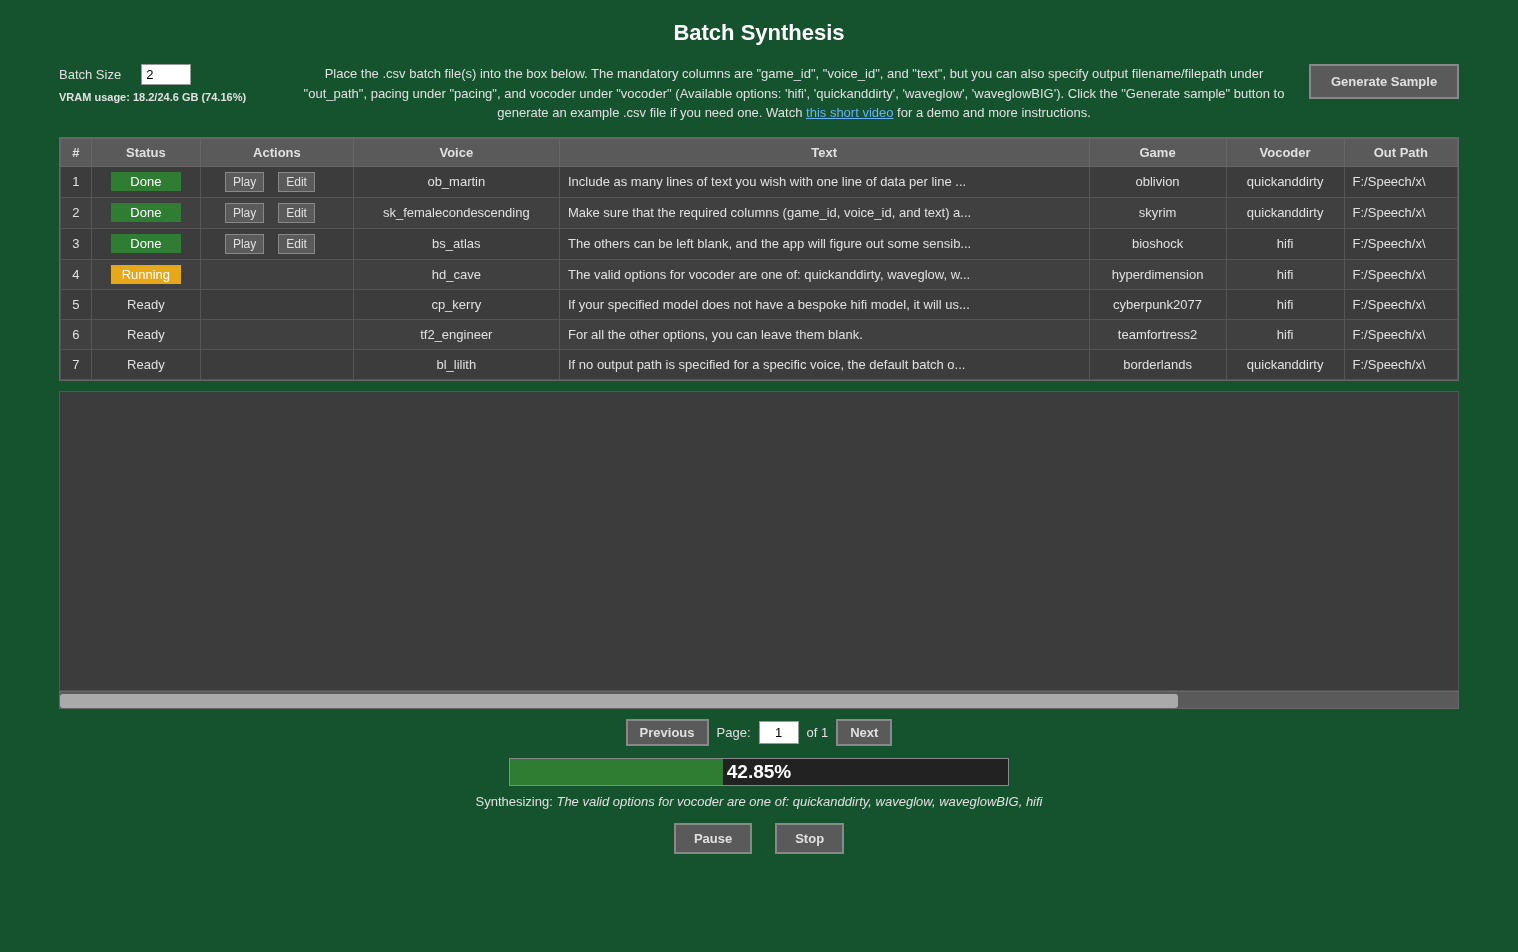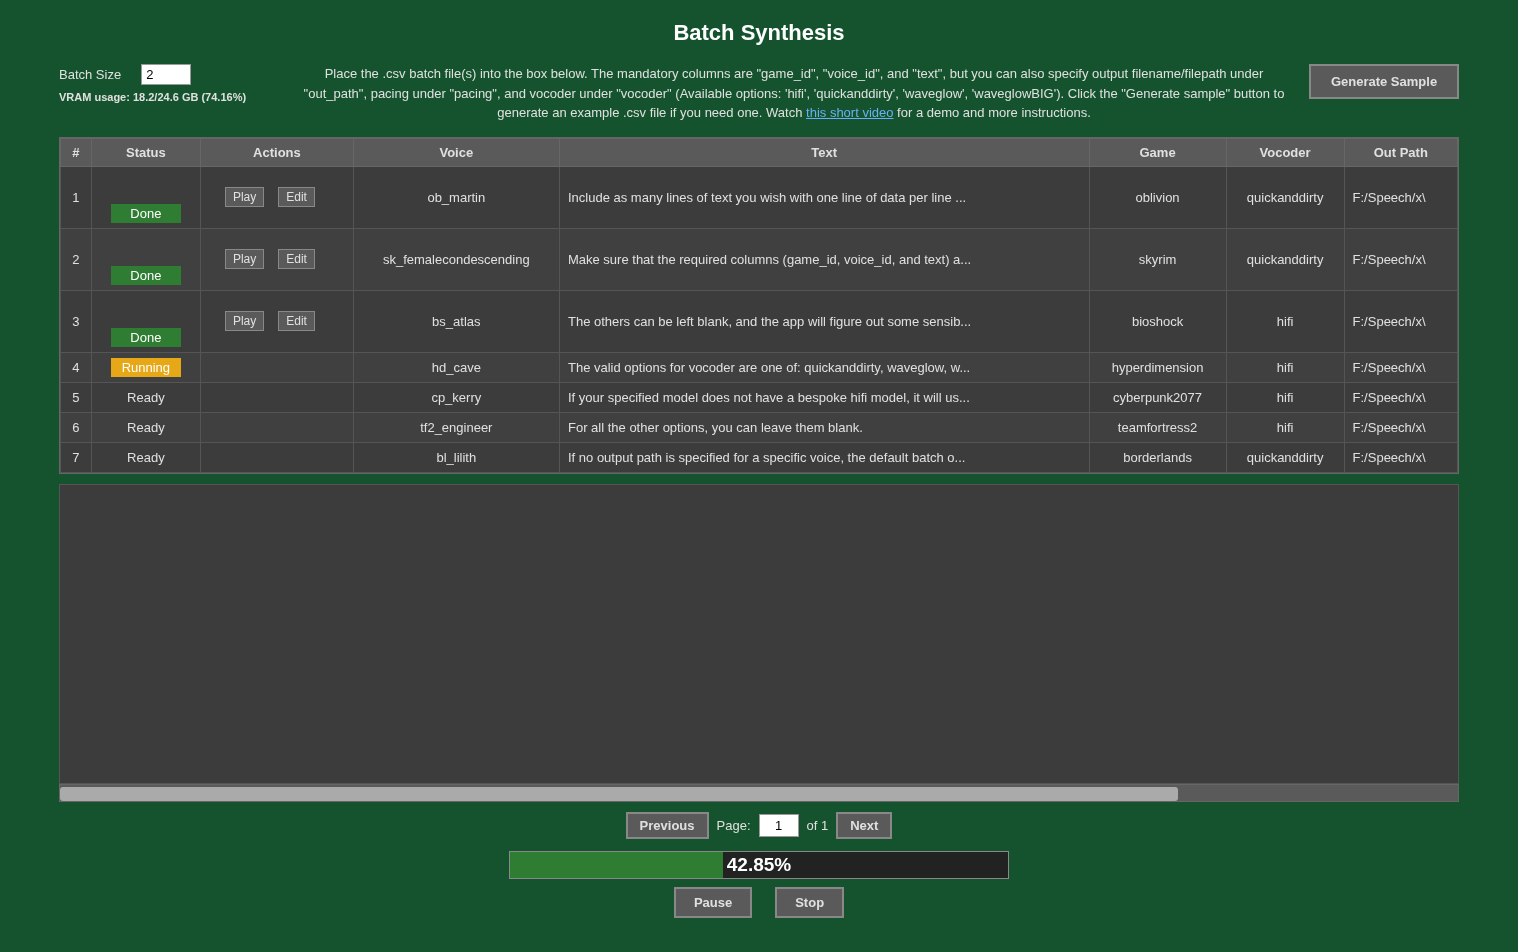--- a/index.html
+++ b/index.html
@@ -126,7 +126,6 @@
       text-align: center;
       display: inline-block;
       width: 70px;
-      margin-top: 32px;
     }
     .status-running {
       background: #e6a817;

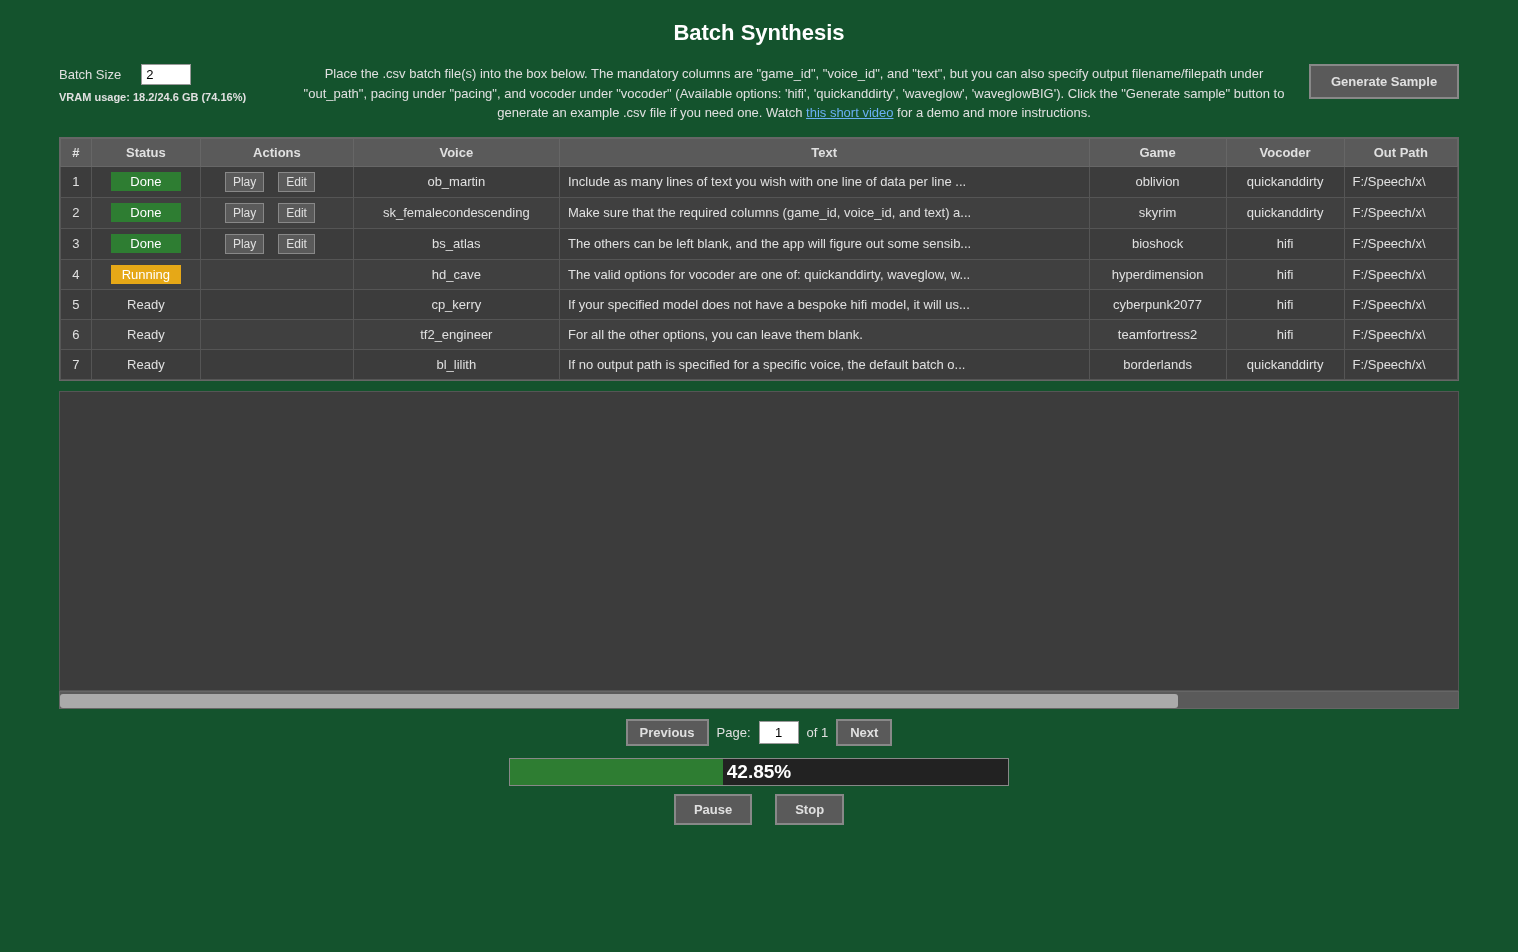--- a/index.html
+++ b/index.html
@@ -403,6 +403,10 @@
     </div>
 
 
+    <div class="synthesizing-text">
+      <span>Synthesizing:</span>
+      <em>The valid options for vocoder are one of: quickanddirty, waveglow, waveglowBIG, hifi</em>
+    </div>
 
     <div class="control-buttons">
       <button class="ctrl-btn">Pause</button>

